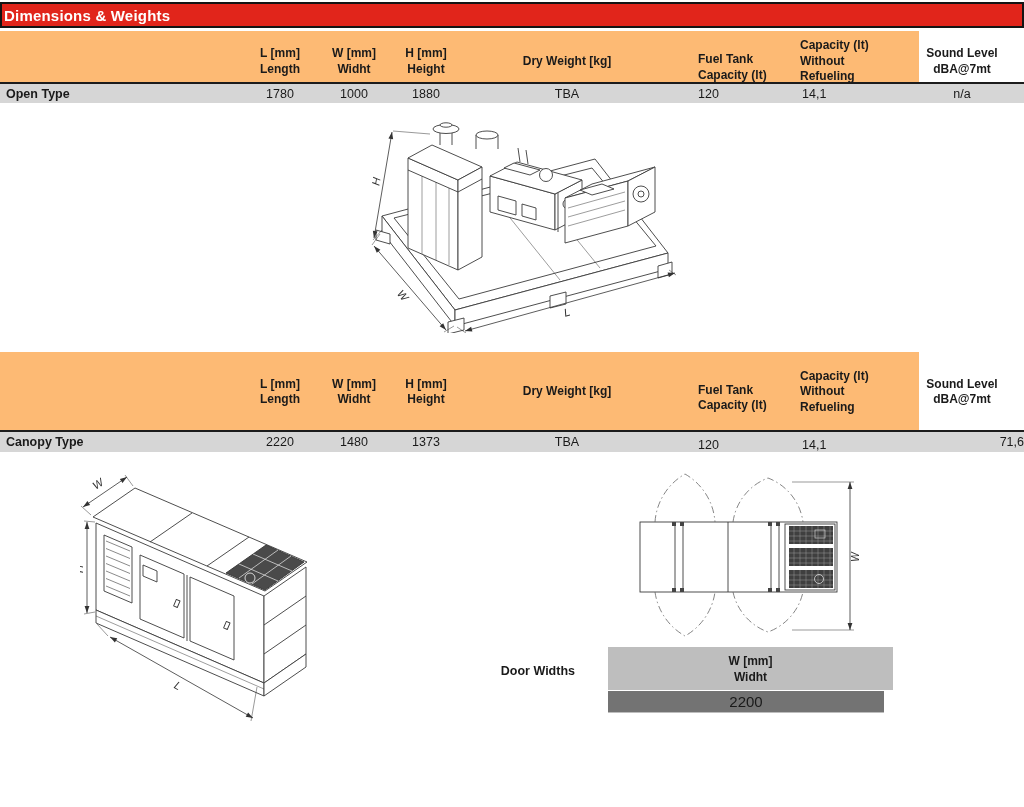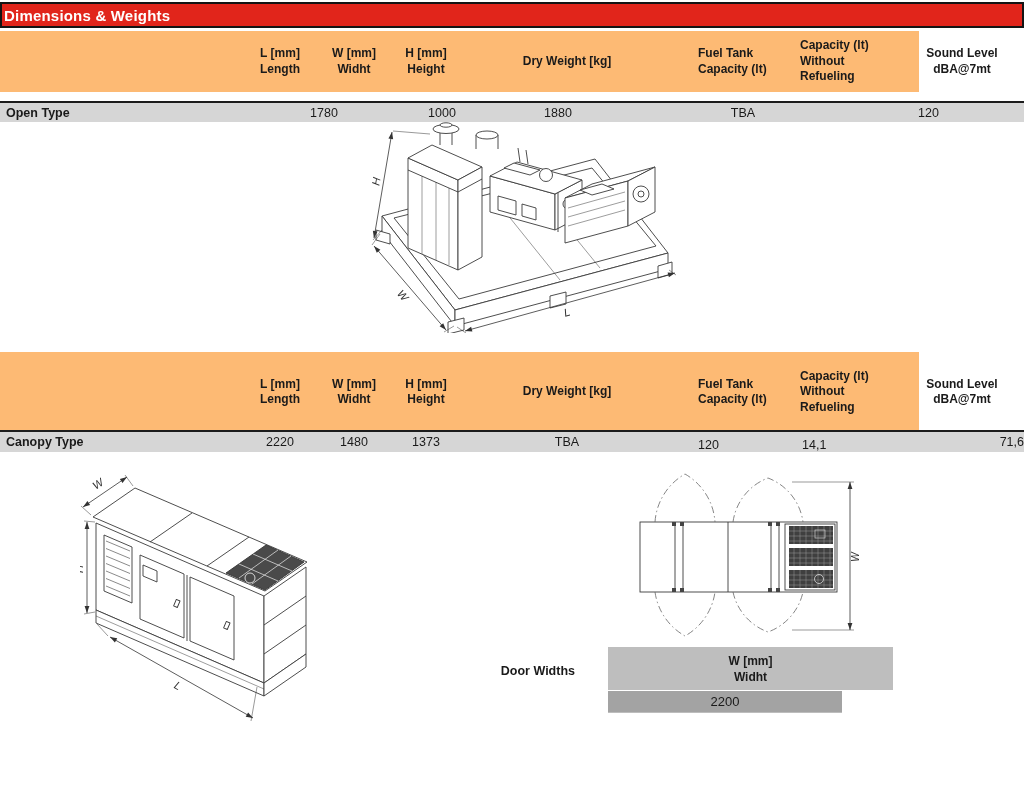--- a/index.html
+++ b/index.html
@@ -17,7 +17,7 @@
   .spec-header .cell{display:flex;flex-direction:column;justify-content:center;align-items:center;
                      font-weight:bold;font-size:12px;line-height:15.5px;text-align:center;height:100%;}
   .spec-header .cell.left{align-items:flex-start;text-align:left;}
-  .spec-header .cell.pl28{padding-left:28px;box-sizing:border-box;}
+  .spec-header .cell.pl28{padding-left:28px;box-sizing:border-box;margin-top:6px;}
   .spec-header .cell.pl10{padding-left:10px;box-sizing:border-box;}
   .t1{top:31px;height:61px;}
   .t2{top:352px;height:80px;}

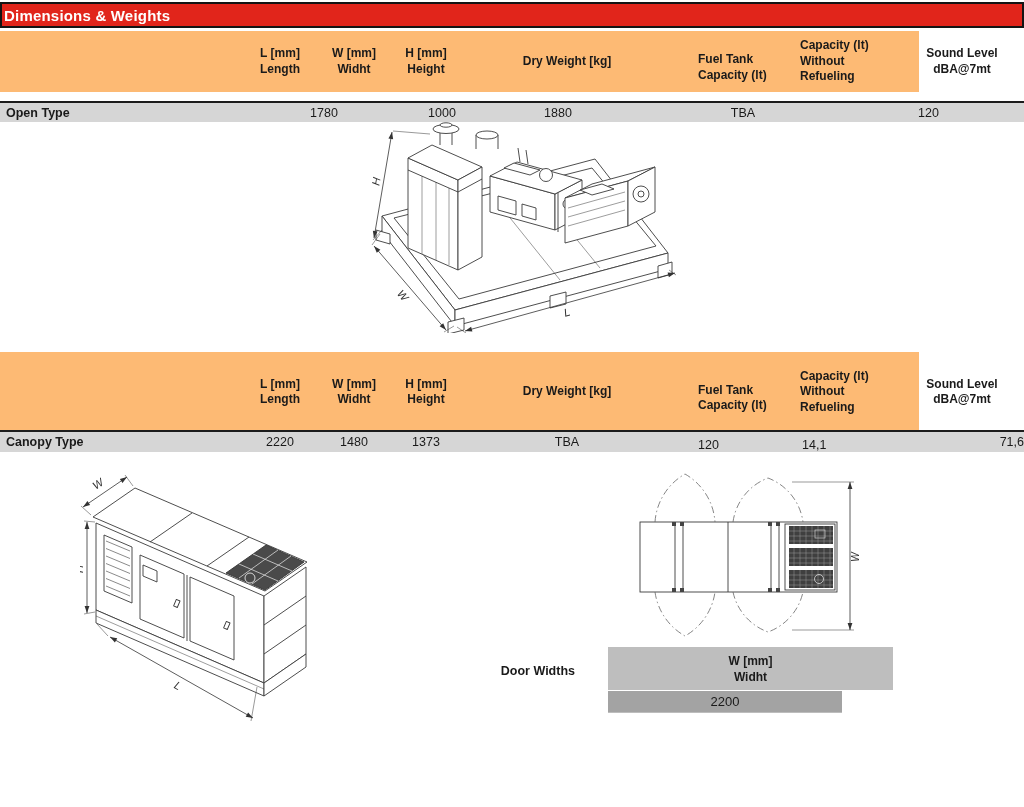--- a/index.html
+++ b/index.html
@@ -22,7 +22,7 @@
   .t1{top:31px;height:61px;}
   .t2{top:352px;height:80px;}
   .spec-row{position:absolute;left:0;width:1024px;background:#d6d6d6;border-top:2px solid #1c1c1c;}
-  .r1{top:101px;height:19px;gap:44px;}
+  .r1{top:82px;height:19px;}
   .r2{top:430px;height:20px;}
   .spec-row .cell{font-size:12.5px;display:flex;align-items:center;justify-content:center;}
   .spec-row .cell.label{justify-content:flex-start;font-weight:bold;padding-left:6px;box-sizing:border-box;}

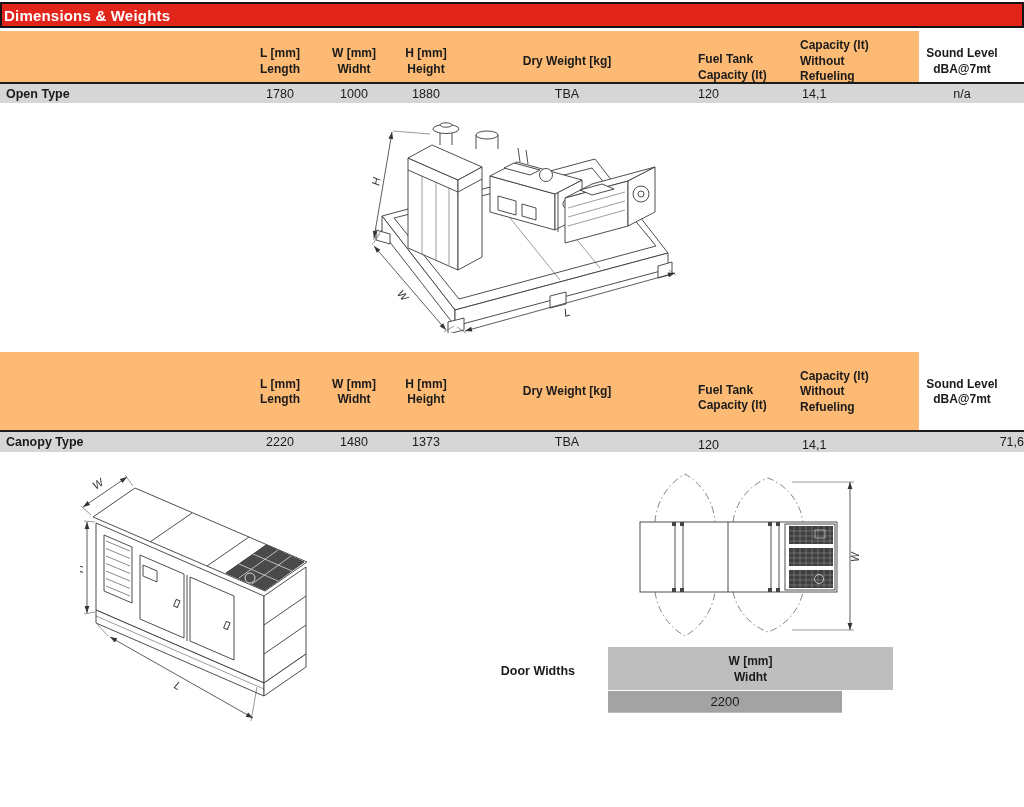--- a/index.html
+++ b/index.html
@@ -39,8 +39,8 @@
   .door-header{position:absolute;left:608px;top:647px;width:285px;height:43px;background:#bebebe;
                display:flex;flex-direction:column;justify-content:center;align-items:center;
                font-weight:bold;font-size:12px;line-height:16px;}
-  .door-row{position:absolute;left:608px;top:691px;width:234px;height:21px;background:#a3a3a3;
-            display:flex;align-items:center;justify-content:center;font-size:13px;border-bottom:1px solid #bdbdbd;}
+  .door-row{position:absolute;left:608px;top:691px;width:276px;height:21px;background:#737373;
+            display:flex;align-items:center;justify-content:center;font-size:15px;border-bottom:1px solid #bdbdbd;}
   .door-label{position:absolute;left:430px;top:664px;width:145px;text-align:right;
               font-weight:bold;font-size:12.5px;}
 </style>

